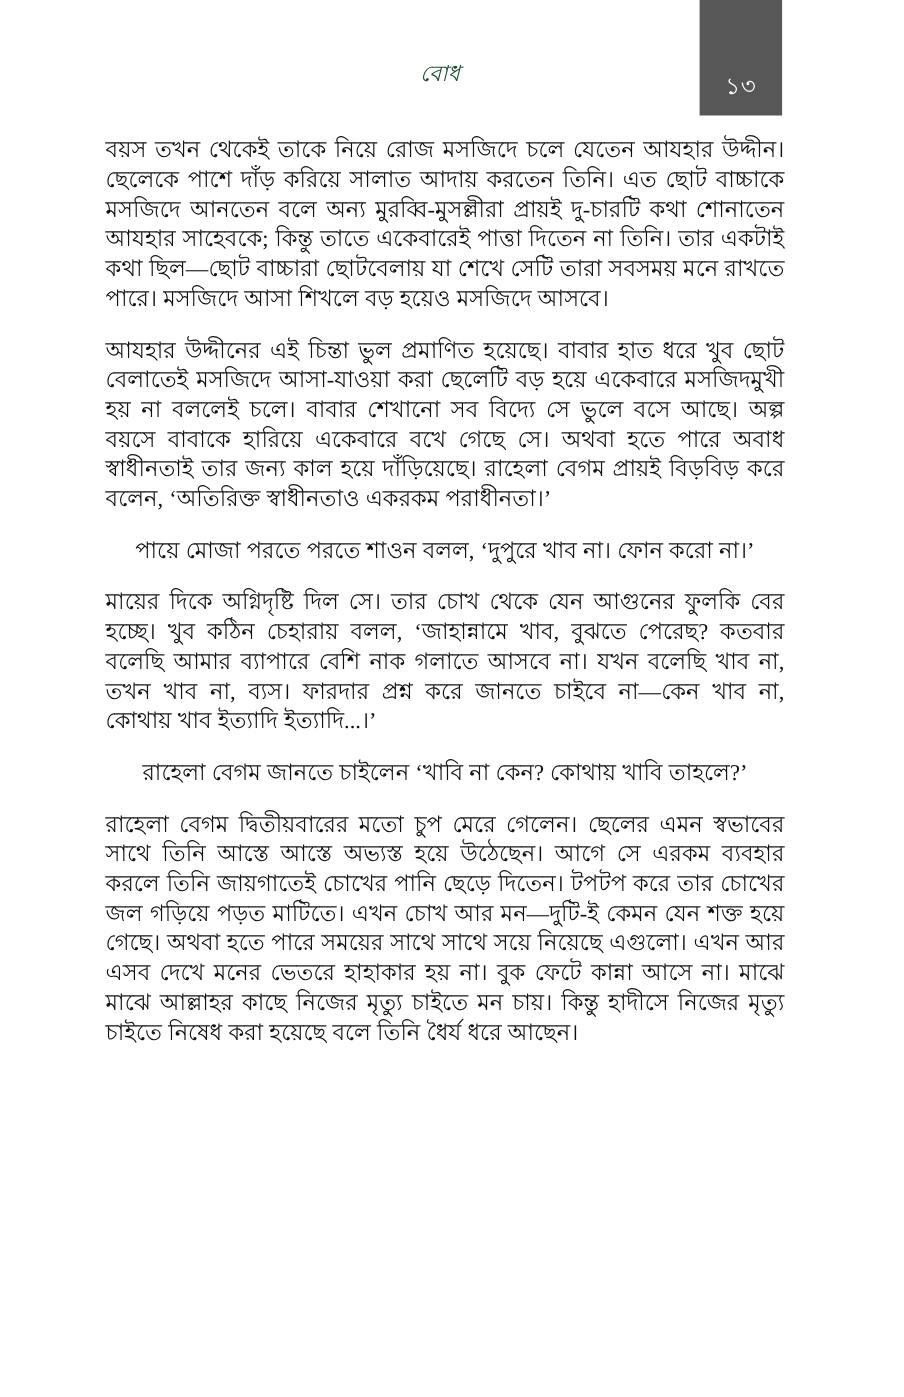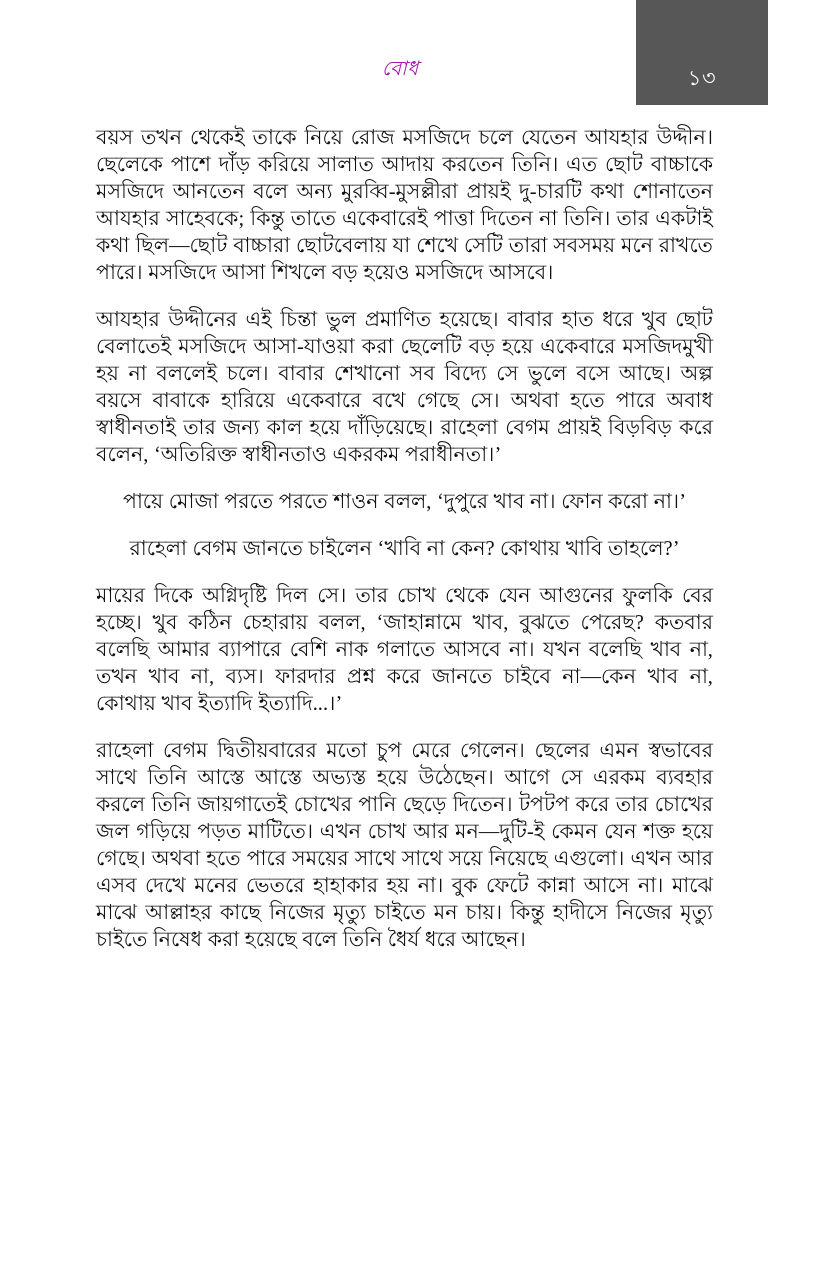--- a/index.html
+++ b/index.html
@@ -61,7 +61,7 @@
     text-align: center;
     font-style: italic;
     font-size: 20px;
-    color: #a21caf;
+    color: #14532d;
     line-height: 1;
   }
 

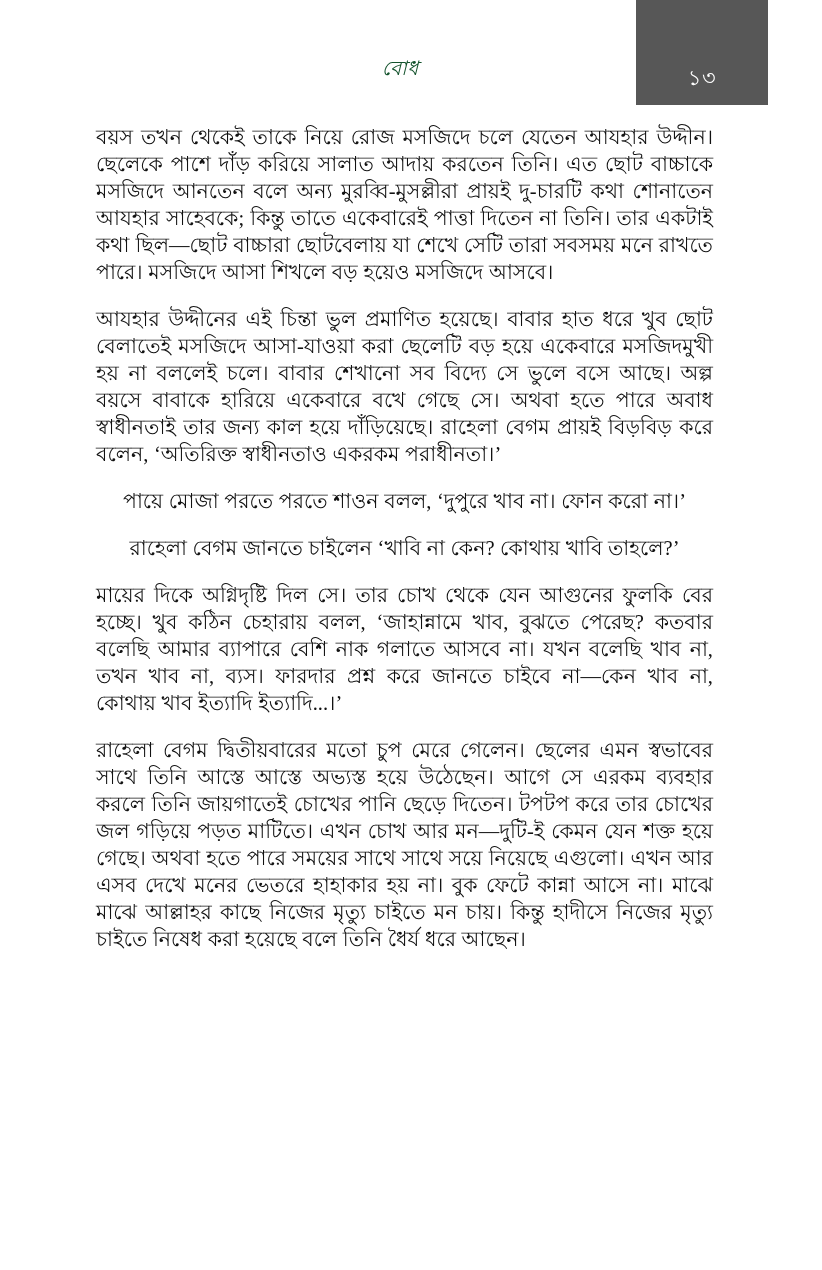--- a/index.html
+++ b/index.html
@@ -35,10 +35,9 @@
     position: absolute;
     left: 636px;
     top: 0;
-    width: 89px;
+    width: 75px;
     height: 105px;
     background: #575757;
-    padding-left: 43px;
   }
 
   .page-number {

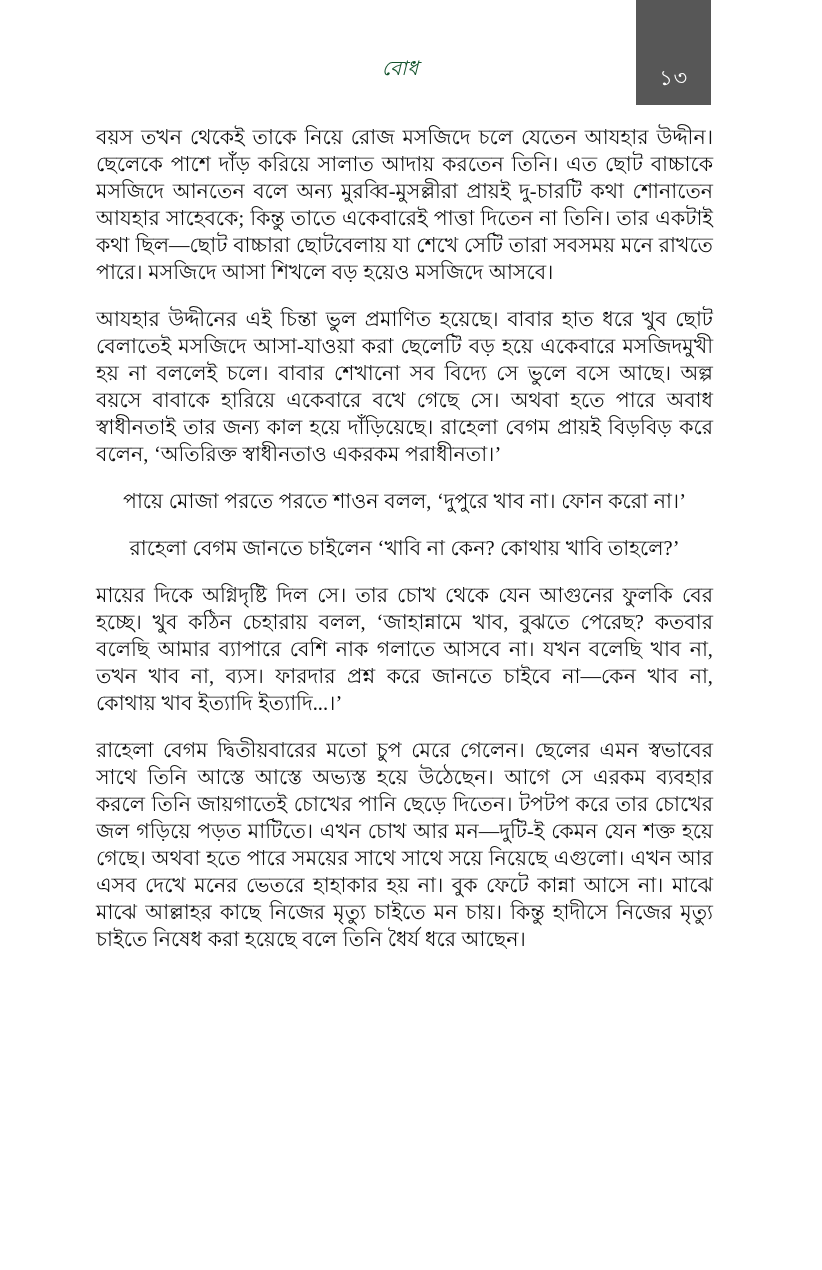--- a/index.html
+++ b/index.html
@@ -112,8 +112,8 @@
     <p class="para justified">বয়স তখন থেকেই তাকে নিয়ে রোজ মসজিদে চলে যেতেন আযহার উদ্দীন। ছেলেকে পাশে দাঁড় করিয়ে সালাত আদায় করতেন তিনি। এত ছোট বাচ্চাকে মসজিদে আনতেন বলে অন্য মুরব্বি-মুসল্লীরা প্রায়ই দু-চারটি কথা শোনাতেন আযহার সাহেবকে; কিন্তু তাতে একেবারেই পাত্তা দিতেন না তিনি। তার একটাই কথা ছিল—ছোট বাচ্চারা ছোটবেলায় যা শেখে সেটি তারা সবসময় মনে রাখতে পারে। মসজিদে আসা শিখলে বড় হয়েও মসজিদে আসবে।</p>
     <p class="para justified">আযহার উদ্দীনের এই চিন্তা ভুল প্রমাণিত হয়েছে। বাবার হাত ধরে খুব ছোট বেলাতেই মসজিদে আসা-যাওয়া করা ছেলেটি বড় হয়ে একেবারে মসজিদমুখী হয় না বললেই চলে। বাবার শেখানো সব বিদ্যে সে ভুলে বসে আছে। অল্প বয়সে বাবাকে হারিয়ে একেবারে বখে গেছে সে। অথবা হতে পারে অবাধ স্বাধীনতাই তার জন্য কাল হয়ে দাঁড়িয়েছে। রাহেলা বেগম প্রায়ই বিড়বিড় করে বলেন, ‘অতিরিক্ত স্বাধীনতাও একরকম পরাধীনতা।’</p>
     <p class="para short">পায়ে মোজা পরতে পরতে শাওন বলল, ‘দুপুরে খাব না। ফোন করো না।’</p>
+    <p class="para justified">মায়ের দিকে অগ্নিদৃষ্টি দিল সে। তার চোখ থেকে যেন আগুনের ফুলকি বের হচ্ছে। খুব কঠিন চেহারায় বলল, ‘জাহান্নামে খাব, বুঝতে পেরেছ? কতবার বলেছি আমার ব্যাপারে বেশি নাক গলাতে আসবে না। যখন বলেছি খাব না, তখন খাব না, ব্যস। ফারদার প্রশ্ন করে জানতে চাইবে না—কেন খাব না, কোথায় খাব ইত্যাদি ইত্যাদি...।’</p>
     <p class="para short">রাহেলা বেগম জানতে চাইলেন ‘খাবি না কেন? কোথায় খাবি তাহলে?’</p>
-    <p class="para justified">মায়ের দিকে অগ্নিদৃষ্টি দিল সে। তার চোখ থেকে যেন আগুনের ফুলকি বের হচ্ছে। খুব কঠিন চেহারায় বলল, ‘জাহান্নামে খাব, বুঝতে পেরেছ? কতবার বলেছি আমার ব্যাপারে বেশি নাক গলাতে আসবে না। যখন বলেছি খাব না, তখন খাব না, ব্যস। ফারদার প্রশ্ন করে জানতে চাইবে না—কেন খাব না, কোথায় খাব ইত্যাদি ইত্যাদি...।’</p>
     <p class="para justified">রাহেলা বেগম দ্বিতীয়বারের মতো চুপ মেরে গেলেন। ছেলের এমন স্বভাবের সাথে তিনি আস্তে আস্তে অভ্যস্ত হয়ে উঠেছেন। আগে সে এরকম ব্যবহার করলে তিনি জায়গাতেই চোখের পানি ছেড়ে দিতেন। টপটপ করে তার চোখের জল গড়িয়ে পড়ত মাটিতে। এখন চোখ আর মন—দুটি-ই কেমন যেন শক্ত হয়ে গেছে। অথবা হতে পারে সময়ের সাথে সাথে সয়ে নিয়েছে এগুলো। এখন আর এসব দেখে মনের ভেতরে হাহাকার হয় না। বুক ফেটে কান্না আসে না। মাঝে মাঝে আল্লাহর কাছে নিজের মৃত্যু চাইতে মন চায়। কিন্তু হাদীসে নিজের মৃত্যু চাইতে নিষেধ করা হয়েছে বলে তিনি ধৈর্য ধরে আছেন।</p>
   </div>
 

